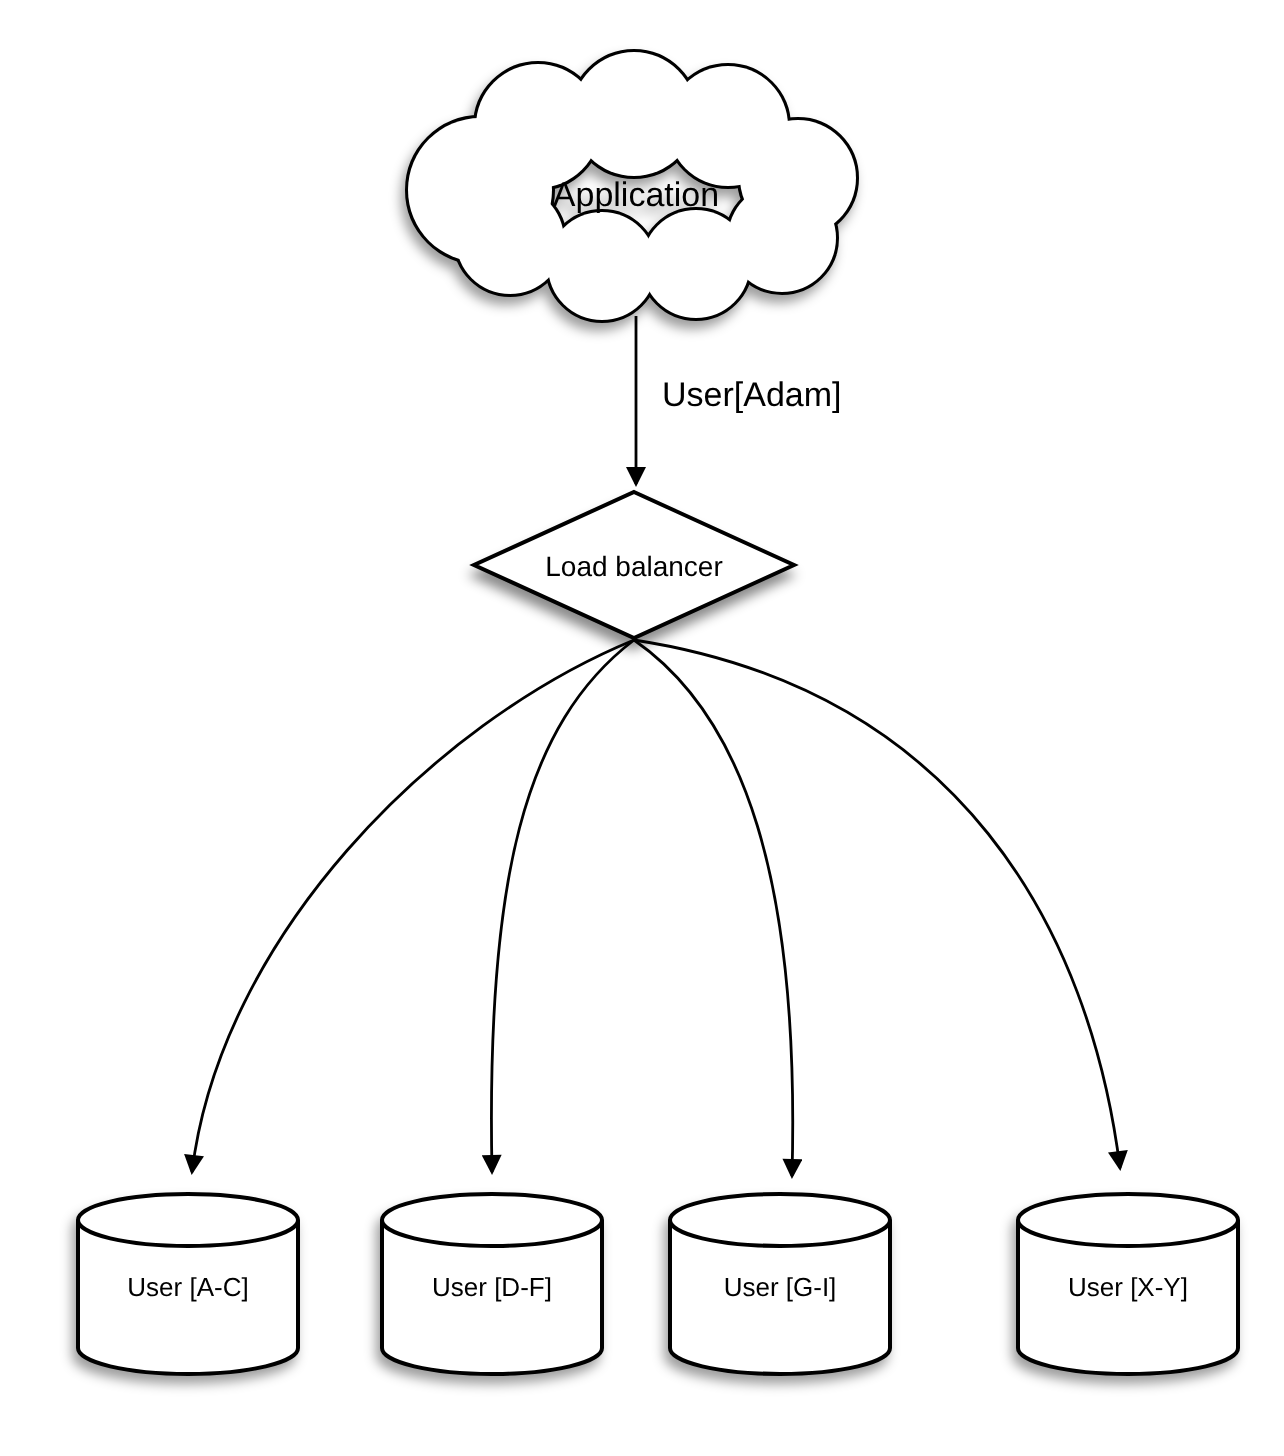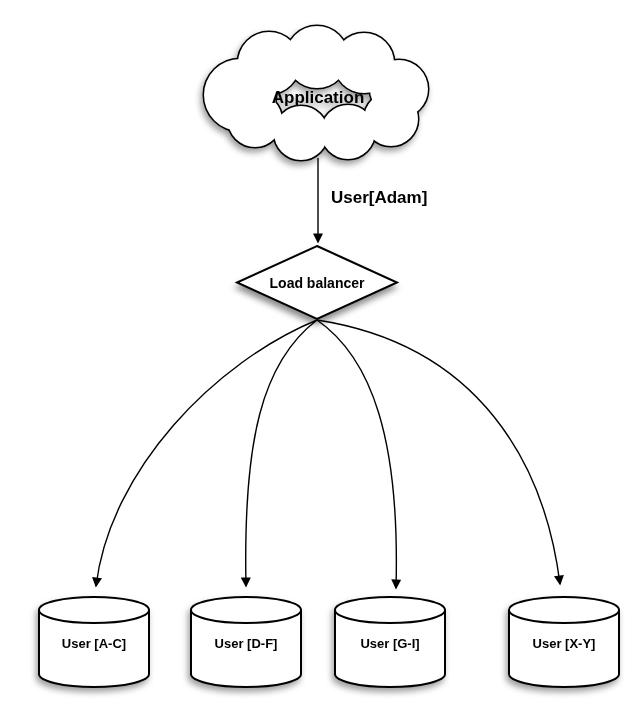--- a/index.html
+++ b/index.html
@@ -14,7 +14,6 @@
     background: #ffffff;
     overflow: hidden;
     font-family: "Liberation Sans", sans-serif;
-    font-weight: bold;
   }
   svg { display: block; }
   .shape-stroke {

